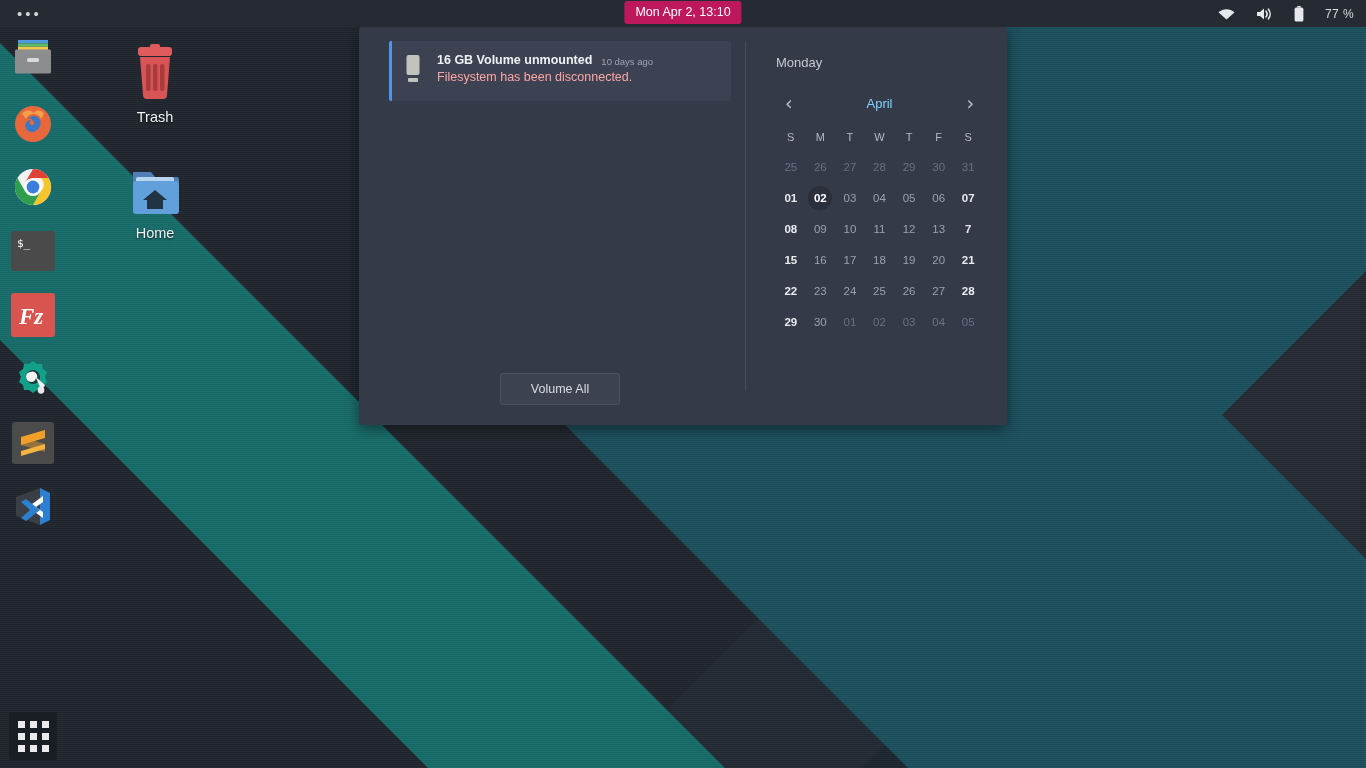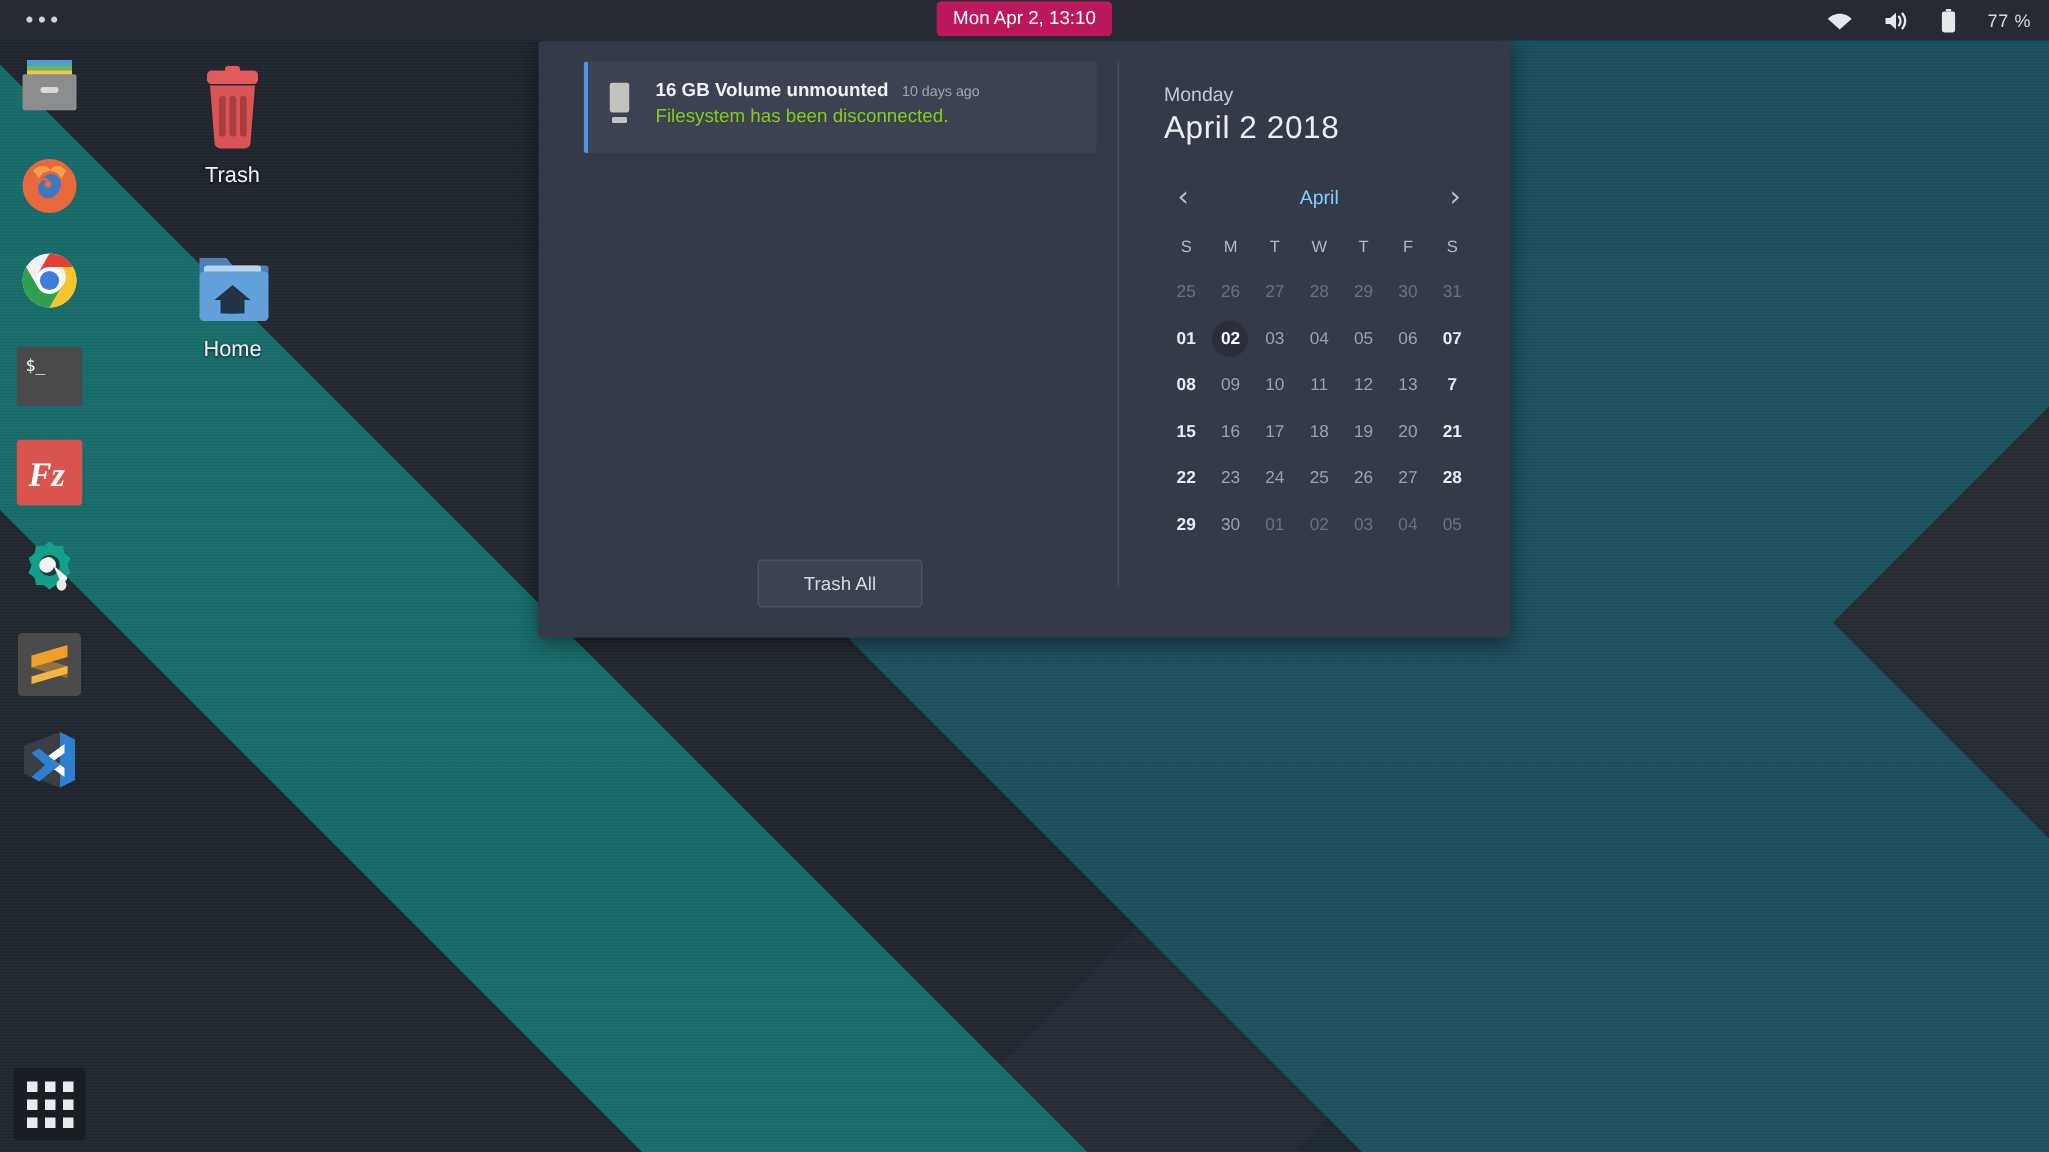--- a/index.html
+++ b/index.html
@@ -191,7 +191,7 @@
   .notif-title-row { display: flex; align-items: flex-end; gap: 9px; }
   .notif-title { font-size: 12.5px; font-weight: bold; color: #f0f1f4; }
   .notif-time { font-size: 9.5px; color: #a0a5b2; }
-  .notif-body { font-size: 12.5px; color: #84cc16; margin-top: 3px; }
+  .notif-body { font-size: 12.5px; color: #fca5a5; margin-top: 3px; }
   #clearall-row {
     display: flex; justify-content: center;
     padding-bottom: 20px;

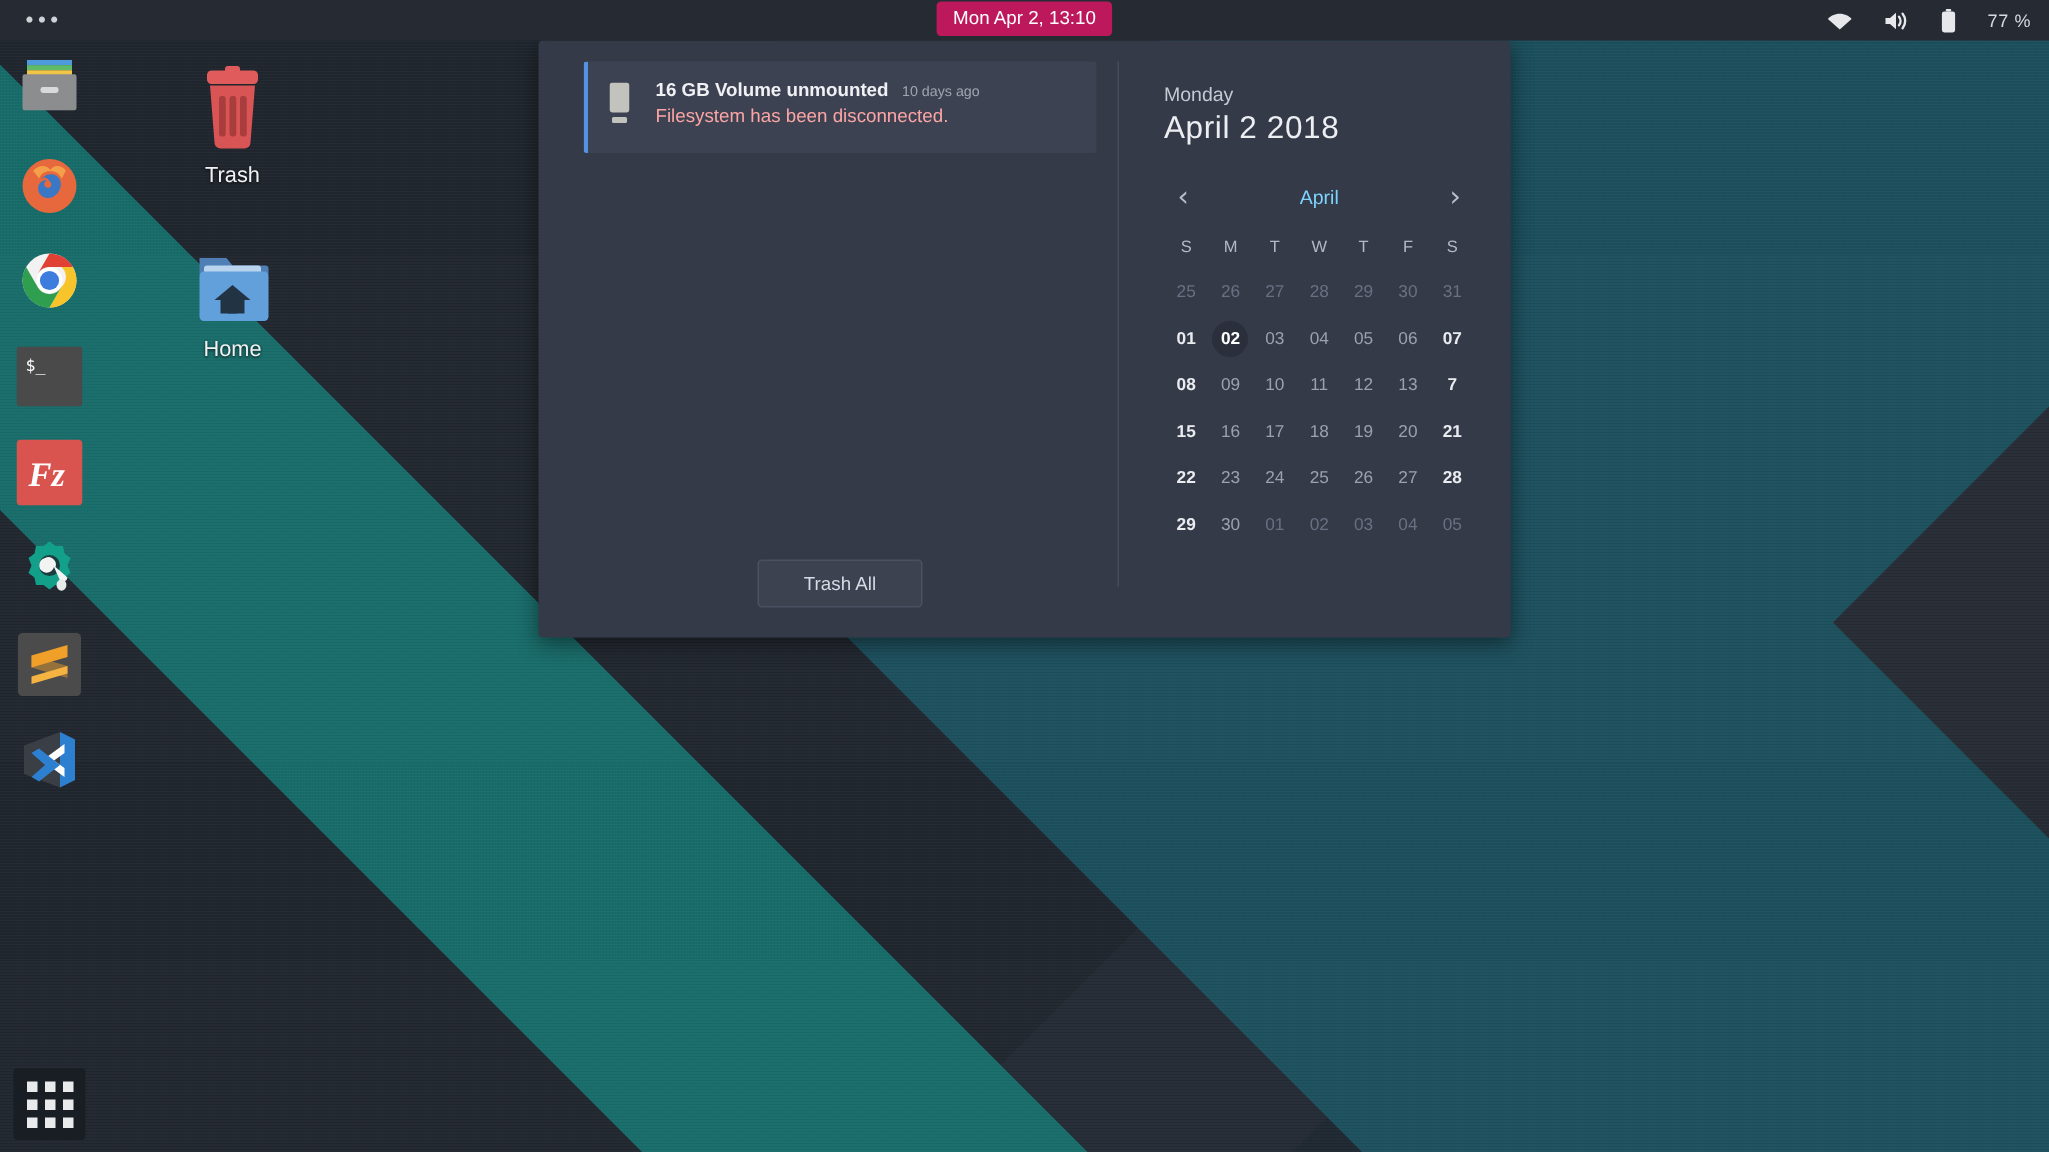--- a/index.html
+++ b/index.html
@@ -442,7 +442,6 @@
 
     <div id="cal-pane">
       <div id="cal-weekday">Monday</div>
-      <div id="cal-date">April  2 2018</div>
 
       <div id="cal-nav">
         <span class="cal-arrow">‹</span>

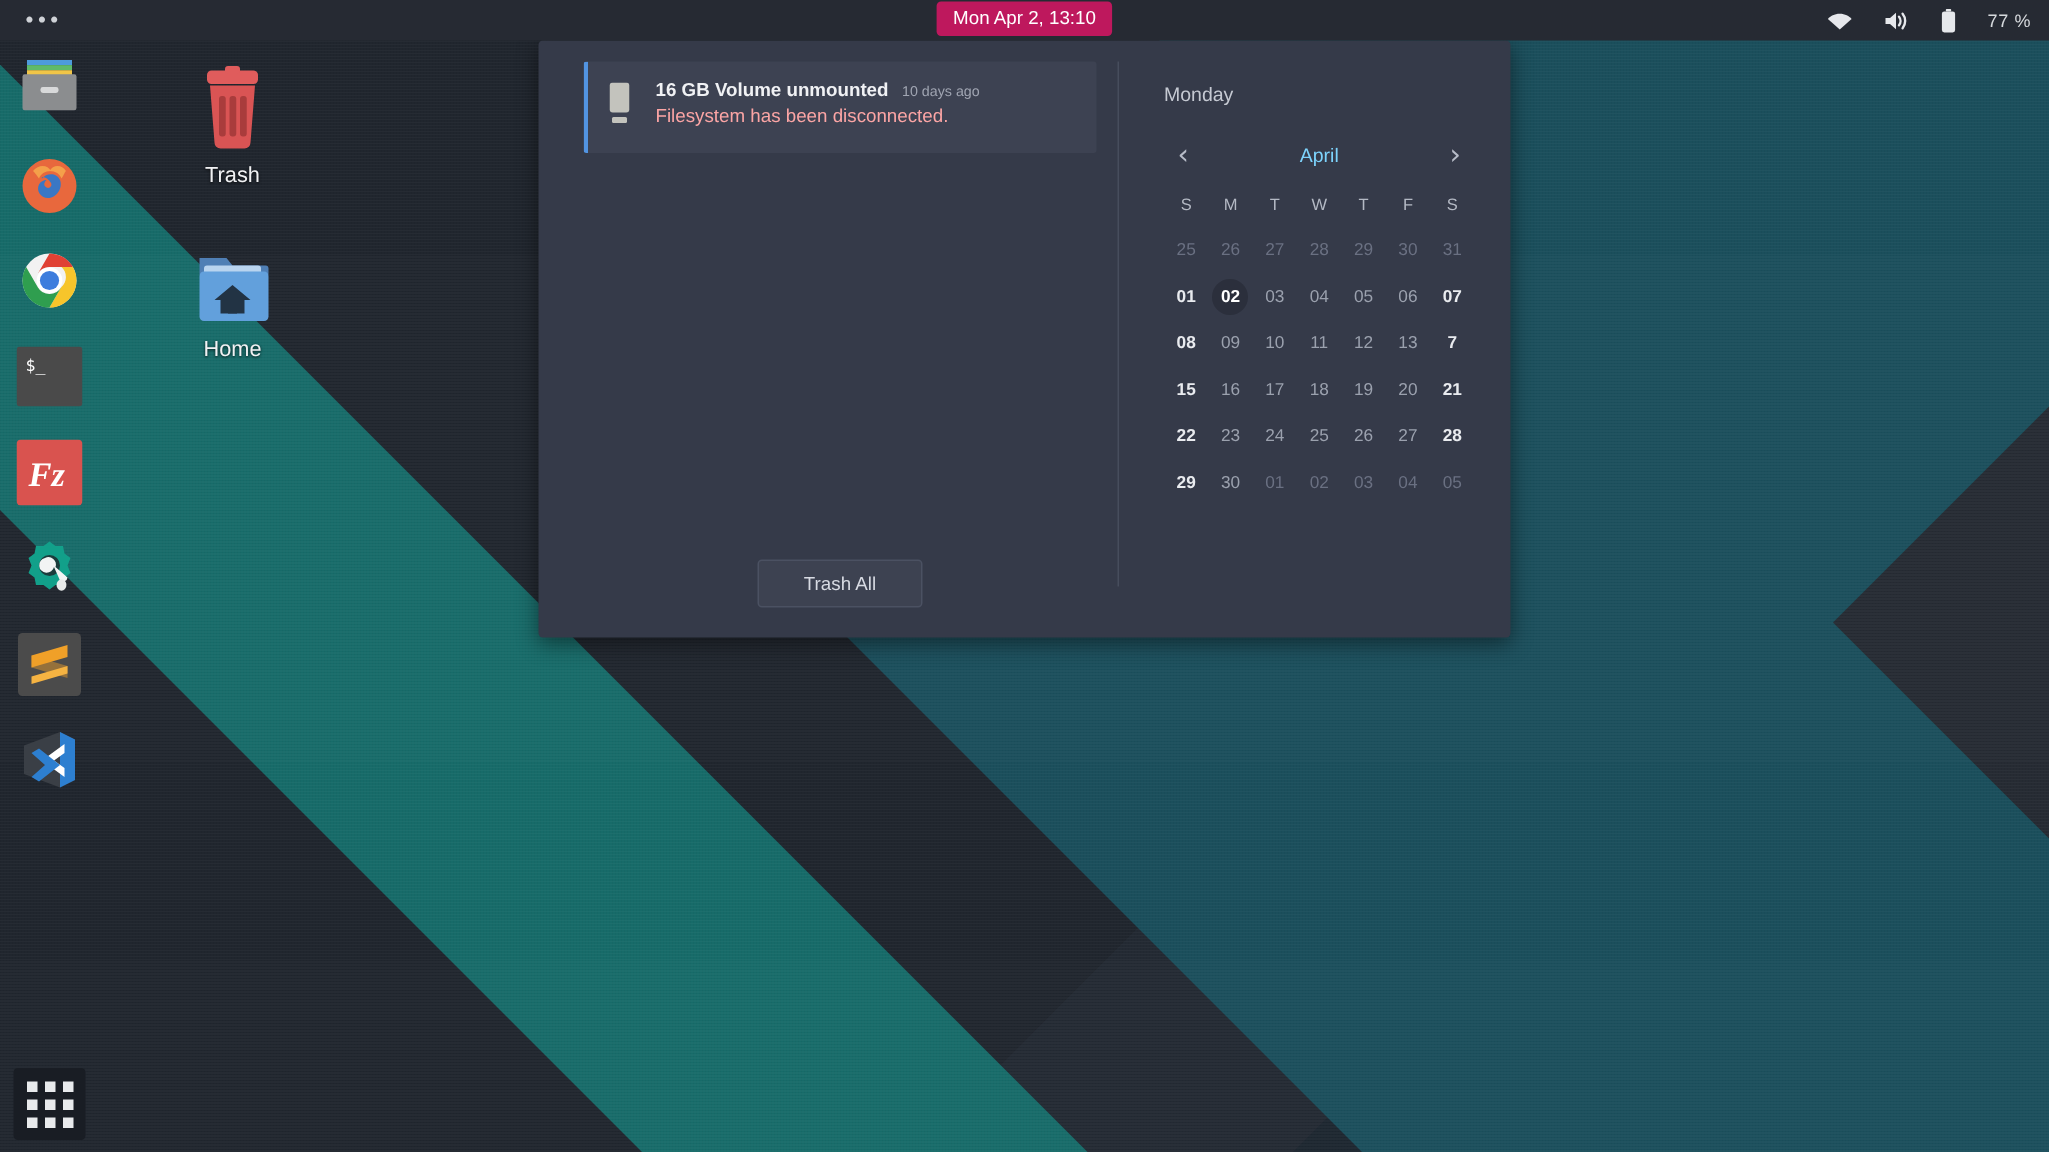--- a/index.html
+++ b/index.html
@@ -434,7 +434,7 @@
       </div>
 
       <div id="clearall-row">
-        <button id="clear-all-button">Trash All</button>
+        <button id="clear-all-button">Volume All</button>
       </div>
     </div>
 

